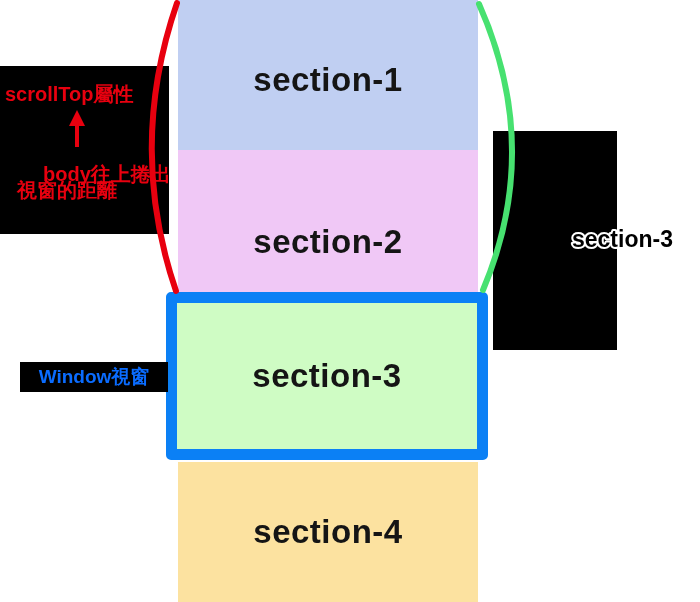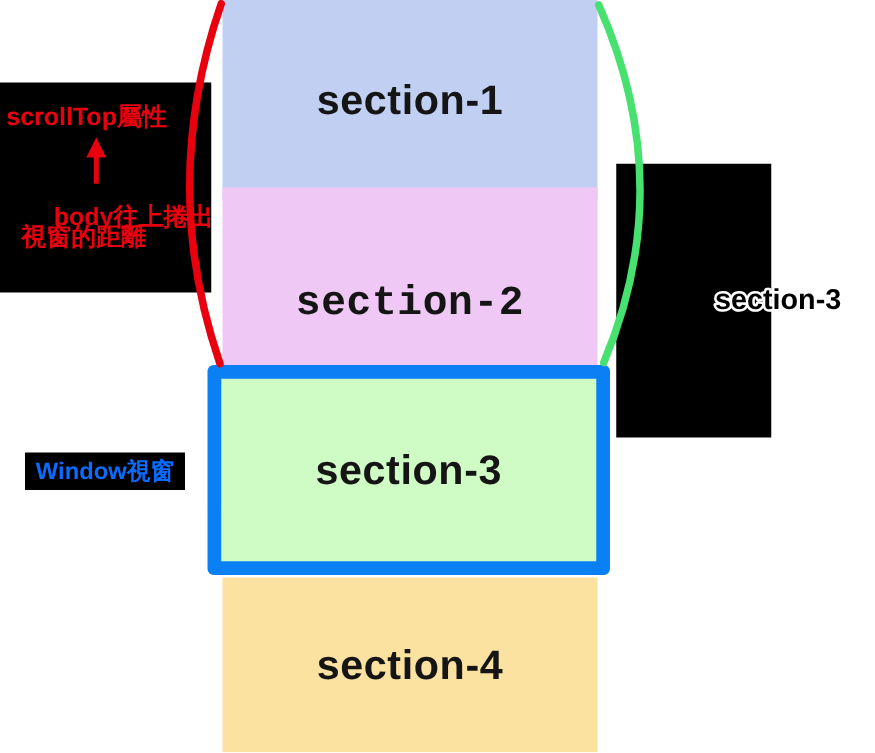--- a/index.html
+++ b/index.html
@@ -28,7 +28,7 @@
     letter-spacing: 0.5px;
   }
   .section1 { top: 0;     height: 160px; background: #c0cff2; }
-  .section2 { top: 150px; height: 184px; background: #f0c8f6; font-family: Liberation Mono, monospace; }
+  .section2 { top: 150px; height: 184px; background: #f0c8f6; }
   .section4 { top: 462px; height: 140px; background: #fce2a0; text-align: right; }
 
   .viewport-box {

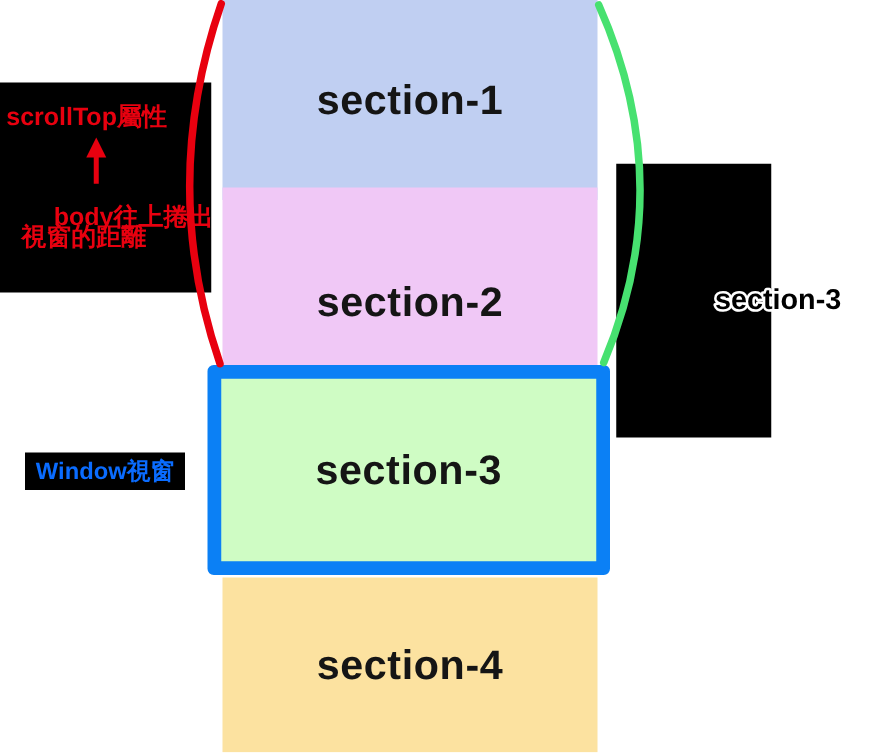--- a/index.html
+++ b/index.html
@@ -66,7 +66,7 @@
     position: absolute;
     left: 20px;
     top: 362px;
-    width: 128px;
+    width: 148px;
     height: 30px;
     background: #000000;
     display: flex;

